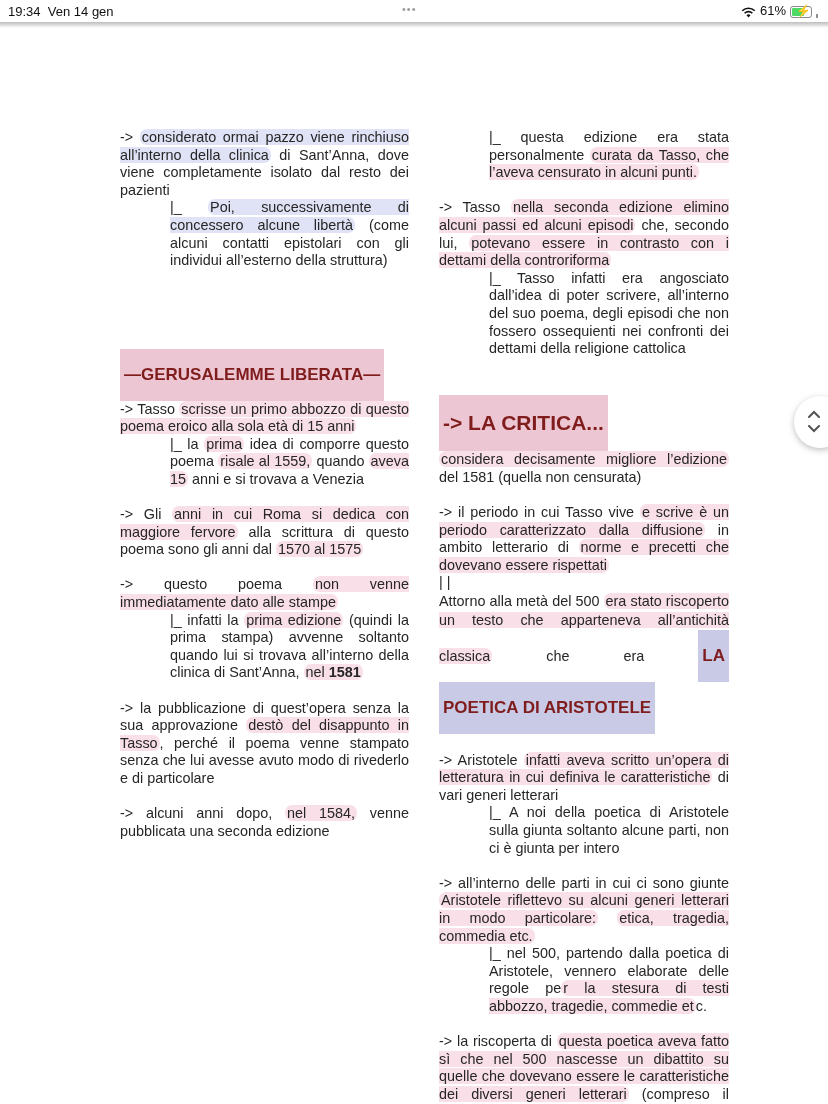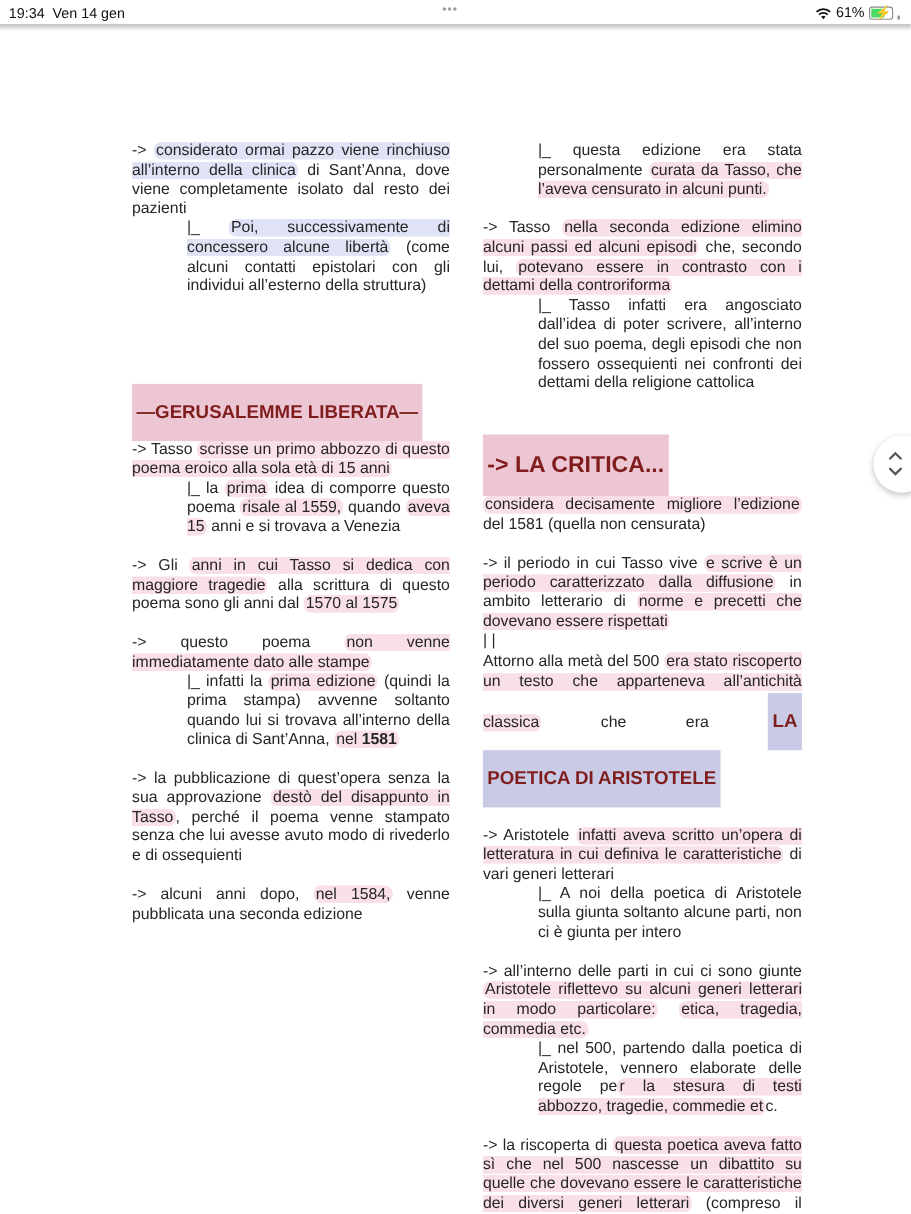--- a/index.html
+++ b/index.html
@@ -83,7 +83,7 @@
   <p class="p"><span>-&gt; Tasso </span><span class="hl">scrisse un primo abbozzo di questo poema eroico alla sola età di 15 anni</span></p>
   <p class="p ind"><span>|_ la </span><span class="hl">prima</span><span> idea di comporre questo poema </span><span class="hl">risale al 1559,</span><span> quando </span><span class="hl">aveva 15</span><span> anni e si trovava a Venezia</span></p>
   <div class="gap"></div>
-  <p class="p"><span>-&gt; Gli </span><span class="hl">anni in cui Tasso si dedica con maggiore tragedie</span><span> alla scrittura di questo poema sono gli anni dal </span><span class="hl">1570 al 1575</span></p>
+  <p class="p"><span>-&gt; Gli </span><span class="hl">anni in cui Roma si dedica con maggiore fervore</span><span> alla scrittura di questo poema sono gli anni dal </span><span class="hl">1570 al 1575</span></p>
   <div class="gap"></div>
   <p class="p"><span>-&gt; questo poema </span><span class="hl">non venne immediatamente dato alle stampe</span></p>
   <p class="p ind"><span>|_ infatti la </span><span class="hl">prima edizione</span><span> (quindi la prima stampa) avvenne soltanto quando lui si trovava all’interno della clinica di Sant’Anna, </span><span class="hl"><span>nel </span><b>1581</b></span></p>

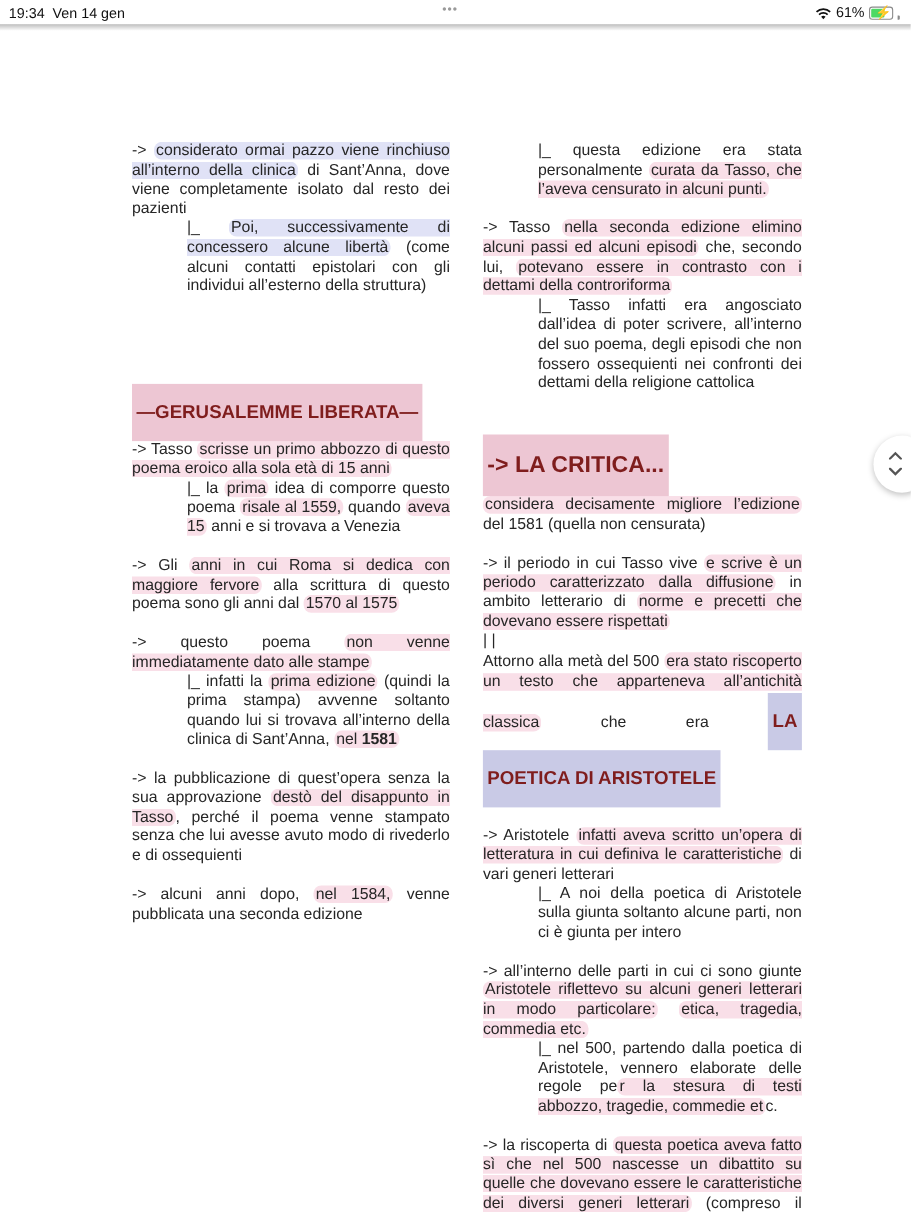--- a/index.html
+++ b/index.html
@@ -88,7 +88,7 @@
   <p class="p"><span>-&gt; questo poema </span><span class="hl">non venne immediatamente dato alle stampe</span></p>
   <p class="p ind"><span>|_ infatti la </span><span class="hl">prima edizione</span><span> (quindi la prima stampa) avvenne soltanto quando lui si trovava all’interno della clinica di Sant’Anna, </span><span class="hl"><span>nel </span><b>1581</b></span></p>
   <div class="gap"></div>
-  <p class="p"><span>-&gt; la pubblicazione di quest’opera senza la sua approvazione </span><span class="hl">destò del disappunto in Tasso</span><span>, perché il poema venne stampato senza che lui avesse avuto modo di rivederlo e di ossequienti</span></p>
+  <p class="p"><span>-&gt; la pubblicazione di quest’opera senza la sua approvazione </span><span class="hl">destò del disappunto in Tasso</span><span>, perché il poema venne stampato senza che lui avesse avuto modo di rivederlo e di particolare</span></p>
   <div class="gap"></div>
   <p class="p"><span>-&gt; alcuni anni dopo, </span><span class="hl">nel 1584,</span><span> venne pubblicata una seconda edizione</span></p>
 </div>

